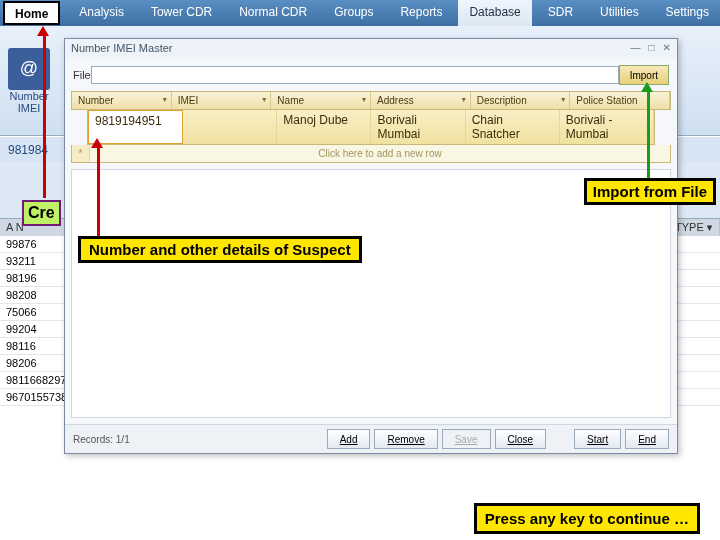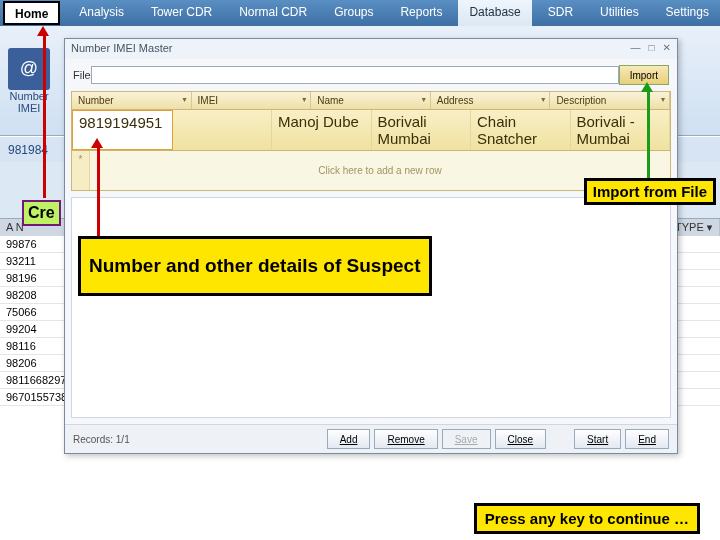--- a/index.html
+++ b/index.html
@@ -217,6 +217,7 @@
     <div><span>Name</span><span class="flt">▾</span></div>
     <div><span>Address</span><span class="flt">▾</span></div>
     <div><span>Description</span><span class="flt">▾</span></div>
+    <div><span>Police Station</span></div>
   </div>
   <div class="data-row sel">
     <div>9819194951</div>

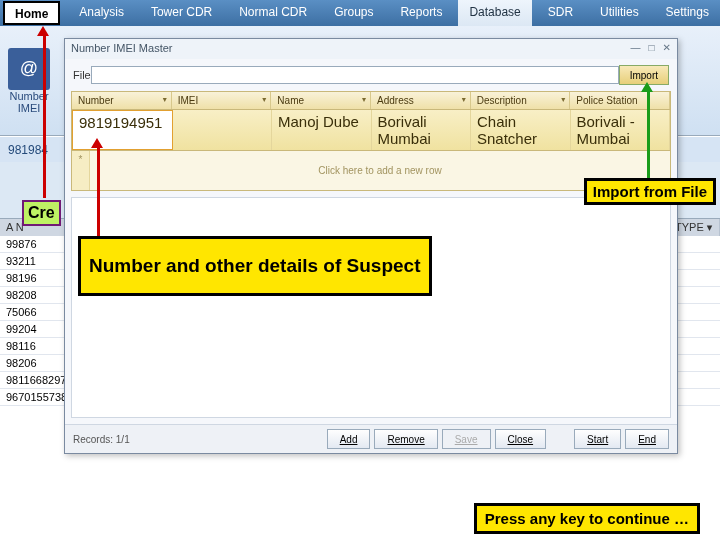--- a/index.html
+++ b/index.html
@@ -44,7 +44,7 @@
   .col-head > div { flex:1; padding:3px 6px; border-right:1px solid #d8c88c; position:relative; color:#4a3a10; }
   .col-head .flt { position:absolute; right:4px; top:3px; color:#7a6a30; font-size:8px; }
 
-  .data-row { display:flex; background:linear-gradient(#f8efc6,#f0e2a0); border:1px solid #c9b87a; border-top:none; font-size:15px; margin:0 6px; }
+  .data-row { display:flex; background:linear-gradient(#f8efc6,#f0e2a0); border:1px solid #c9b87a; border-top:none; font-size:12px; margin:0 22px;justify-content:flex-end; }
   .data-row > div { flex:1; padding:3px 6px; border-right:1px solid #e4d69c; color:#3a2f0a; }
   .data-row.sel > div:first-child { background:#fff; border:1px solid #e2a030; }
 

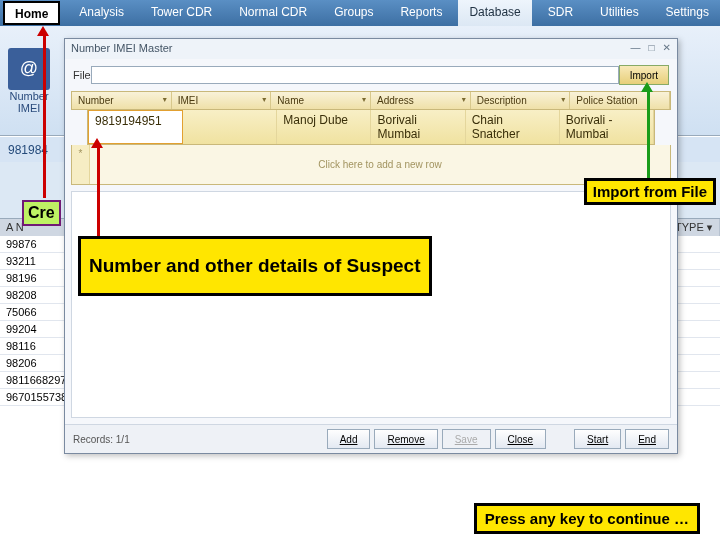--- a/index.html
+++ b/index.html
@@ -50,7 +50,7 @@
 
   .add-row { display:flex; border:1px solid #c9b87a; border-top:none; font-size:10px; margin:0 6px; color:#a29460; }
   .add-row > div:first-child { width:18px; text-align:center; padding:3px 0; background:#f6edc4; border-right:1px solid #e4d69c;}
-  .add-row > div:last-child { flex:1; text-align:center; padding:14px 0; background:#faf6e4; }
+  .add-row > div:last-child { flex:1; text-align:center; padding:3px 0; background:#faf6e4; }
 
   .modal-body { flex:1; background:#fff; margin:6px; border:1px solid #cfd7e2; }
 

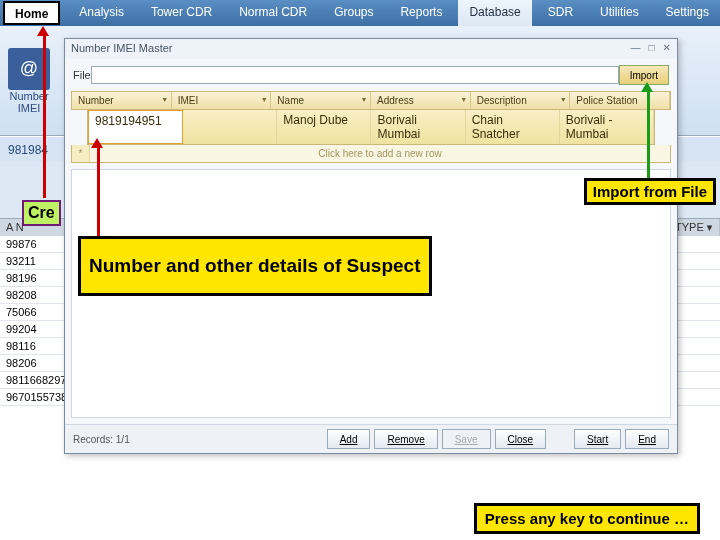--- a/index.html
+++ b/index.html
@@ -62,7 +62,7 @@
   
   .ann { position:absolute; background:#ffe600; border:3px solid #000; font-weight:bold; padding:2px 6px; z-index:40; font-size:15px; }
   .ann-import { right:4px; top:178px; }
-  .ann-details { left:78px; top:236px; font-size:19px; padding:16px 8px; }
+  .ann-details { left:78px; top:236px; font-size:15px; padding:2px 8px; }
   .ann-press { right:20px; bottom:6px; font-size:15px; padding:4px 8px; }
 
   

